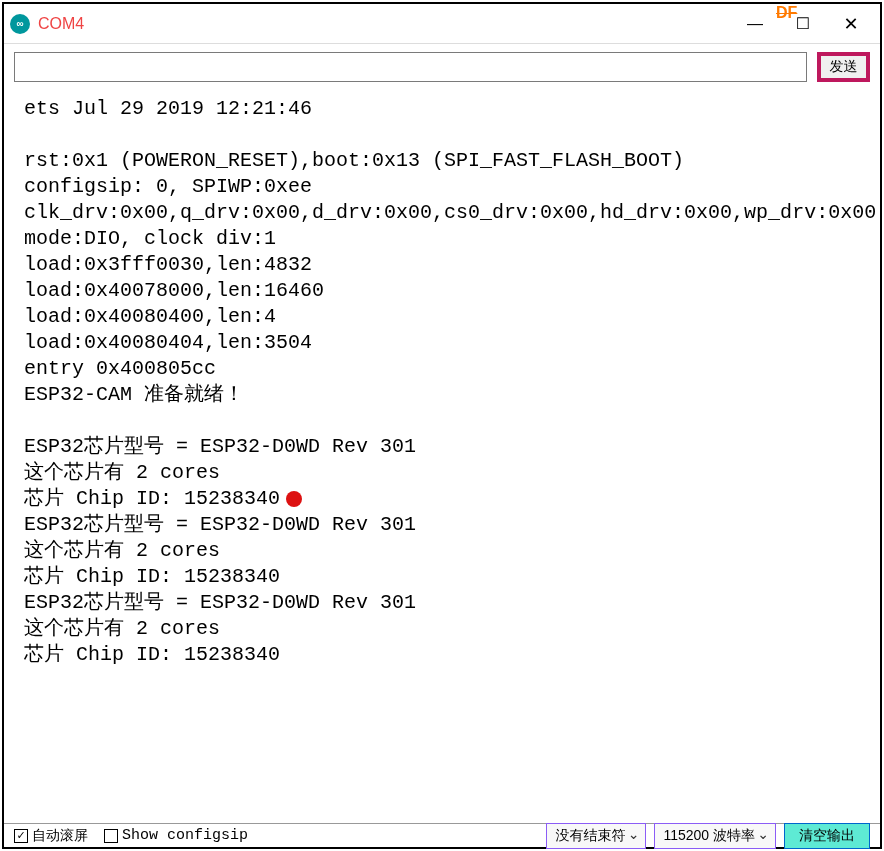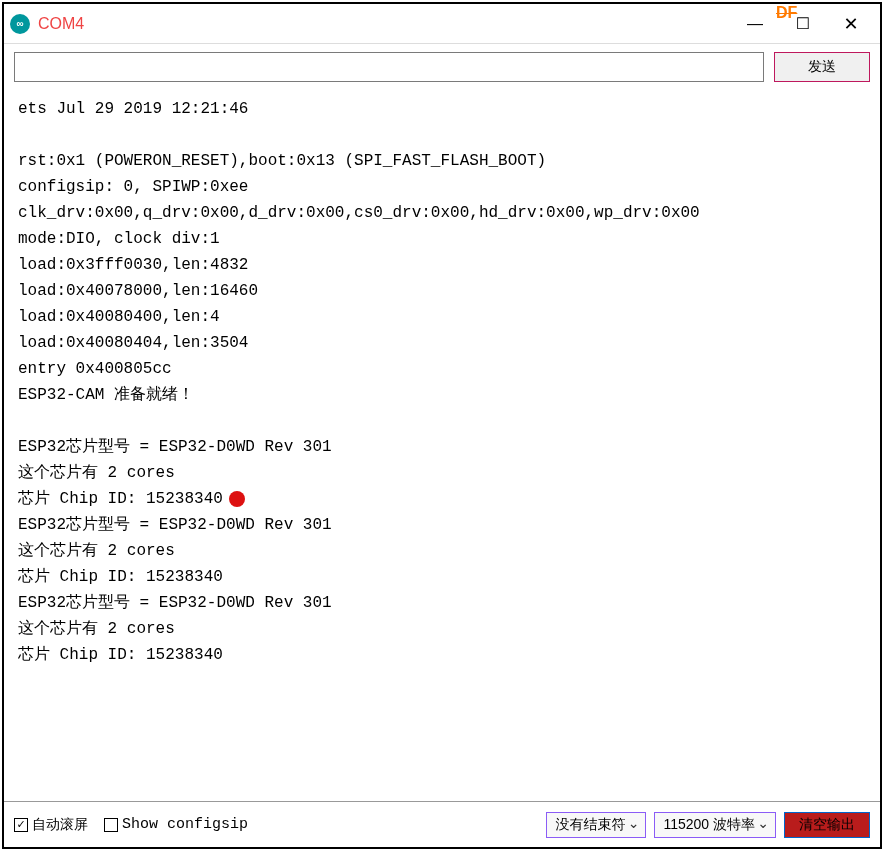--- a/index.html
+++ b/index.html
@@ -75,8 +75,8 @@
     font-size: 14px;
   }
   .send-btn {
-    width: 96px;
-    border: 1px solid #be185d;
+    width: 53px;
+    border: 4px solid #be185d;
     background: #f0f0f0;
     font-size: 14px;
     cursor: pointer;

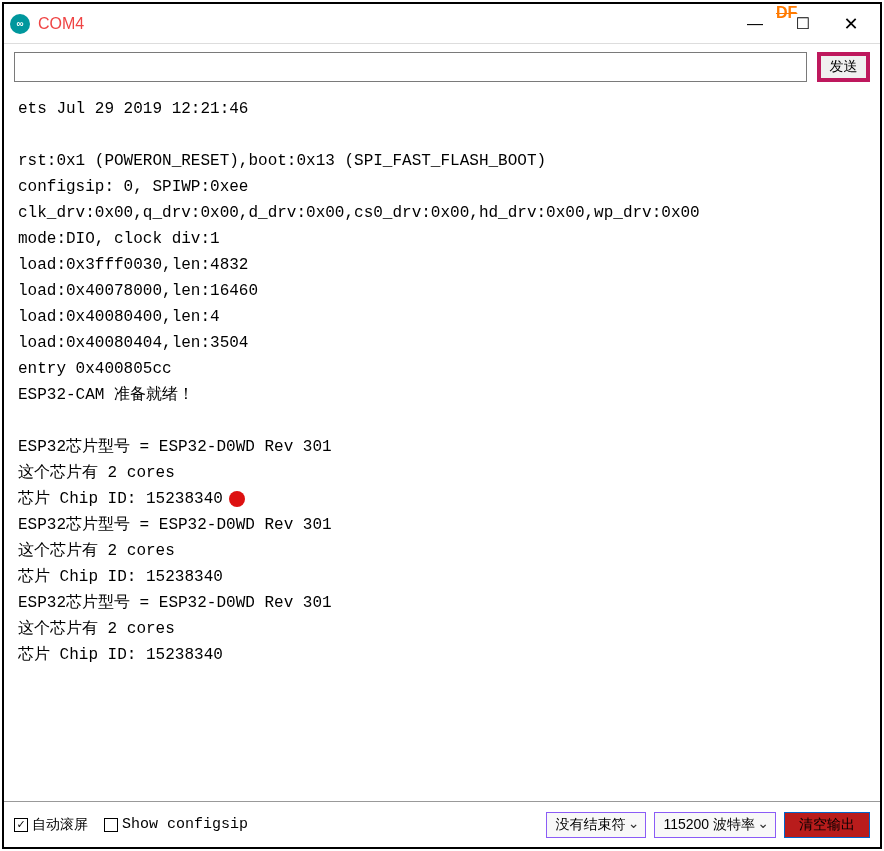--- a/index.html
+++ b/index.html
@@ -83,9 +83,9 @@
   }
   .console {
     flex: 1;
-    padding: 6px 10px 4px 14px;
+    padding: 6px 10px 4px 20px;
     font-family: "Courier New", monospace;
-    font-size: 16px;
+    font-size: 20px;
     line-height: 26px;
     color: #000;
     white-space: pre;

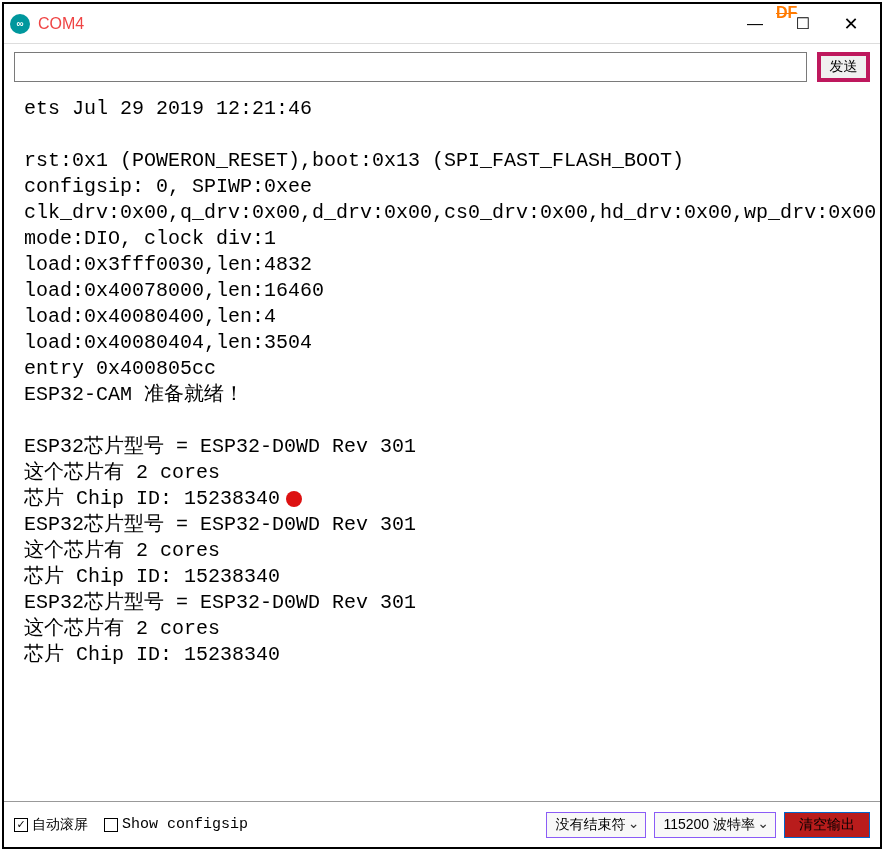--- a/index.html
+++ b/index.html
@@ -103,7 +103,7 @@
   }
   .status-row {
     border-top: 1px solid #999;
-    height: 46px;
+    height: 24px;
     display: flex;
     align-items: center;
     padding: 0 10px;

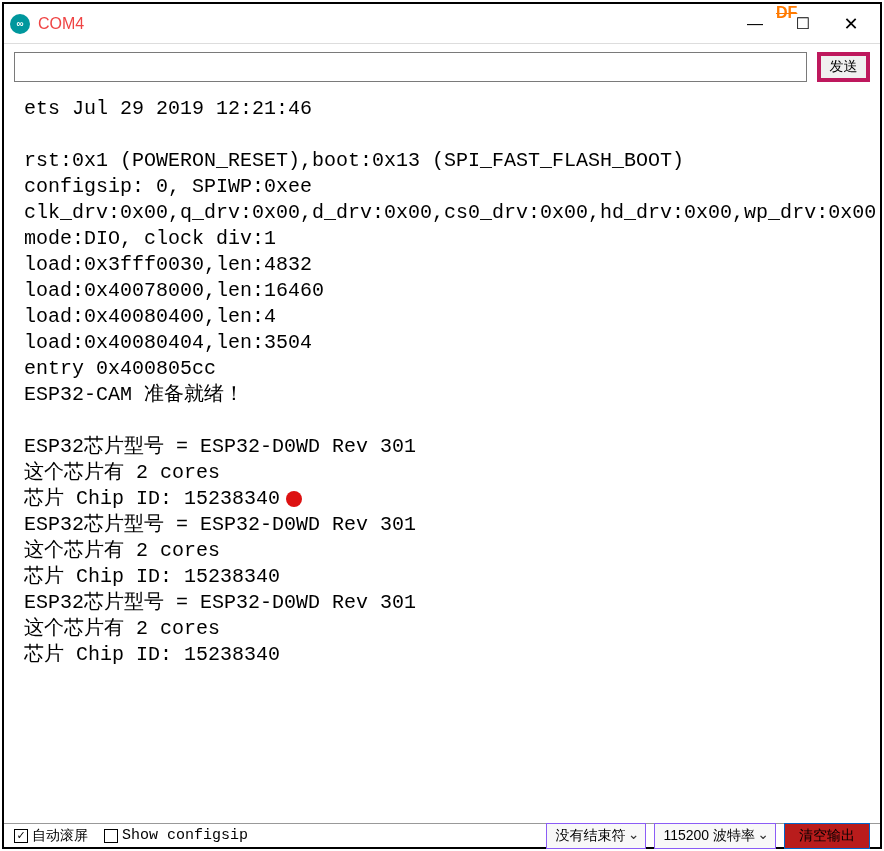--- a/index.html
+++ b/index.html
@@ -150,7 +150,7 @@
   }
   .clear-btn {
     border: 1px solid #0066cc;
-    background: #b91c1c;
+    background: #5eead4;
     height: 26px;
     padding: 0 14px;
     font-size: 14px;

